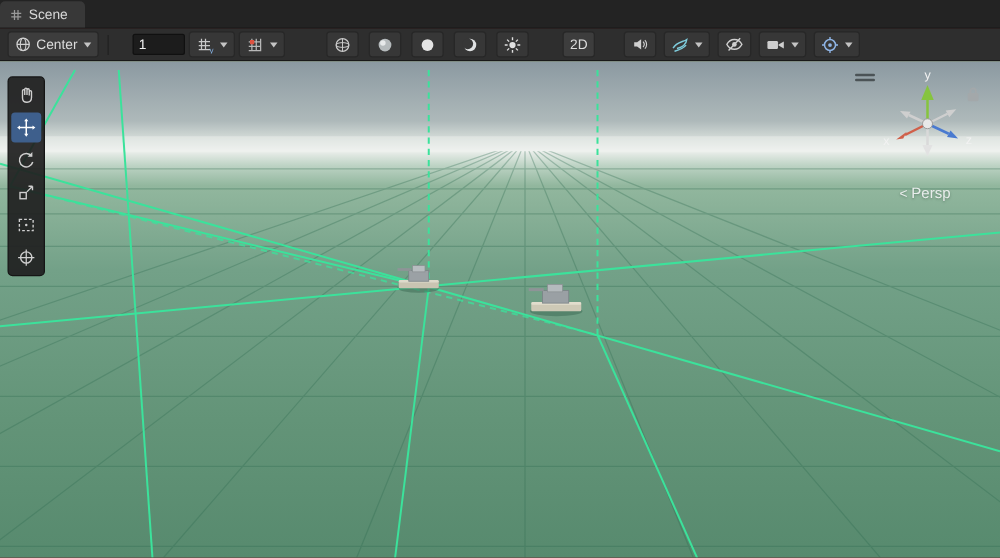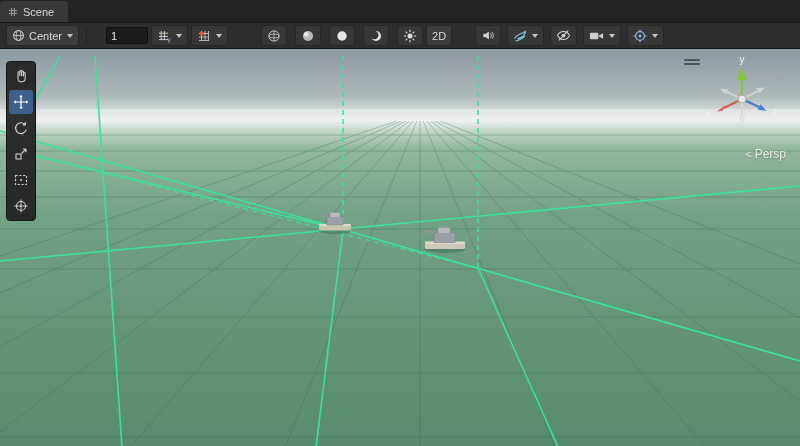--- a/index.html
+++ b/index.html
@@ -20,7 +20,7 @@
     font-size:11px;padding:0 4px;font-family:inherit;}
   .g-snap{margin-left:12px;display:flex;gap:3px;align-items:center;}
   .g-toggles{margin-left:30px;display:flex;gap:8px;align-items:center;}
-  .g-2d{}
+  .g-2d{margin-left:24px;}
   .g-right{margin-left:20px;display:flex;gap:6px;align-items:center;}
   
   .viewport{position:relative;width:800px;height:398px;background:#6f9e85;overflow:hidden;}

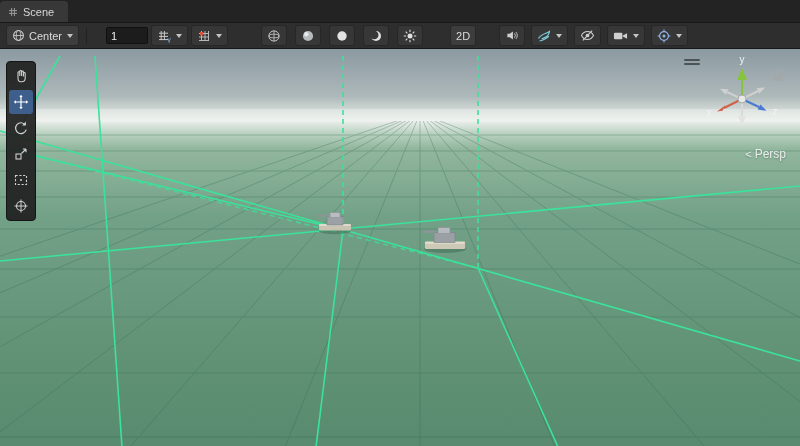--- a/index.html
+++ b/index.html
@@ -29,7 +29,7 @@
   .tool{width:24px;height:24px;border-radius:3px;display:flex;align-items:center;justify-content:center;}
   .tool.selected{background:#3e5f8c;}
   .gizmo{position:absolute;top:2px;right:12px;z-index:5;}
-  .persp{position:absolute;top:98px;right:14px;width:92px;text-align:right;color:#e9edec;font-size:12px;z-index:5;
+  .persp{position:absolute;top:98px;right:14px;width:92px;text-align:center;color:#e9edec;font-size:12px;z-index:5;
     text-shadow:0 1px 2px rgba(20,40,30,.35);}
   .persp .pfx{font-size:11px;margin-right:3px;}
   .lock{position:absolute;top:20px;right:16px;z-index:7;line-height:0;}

